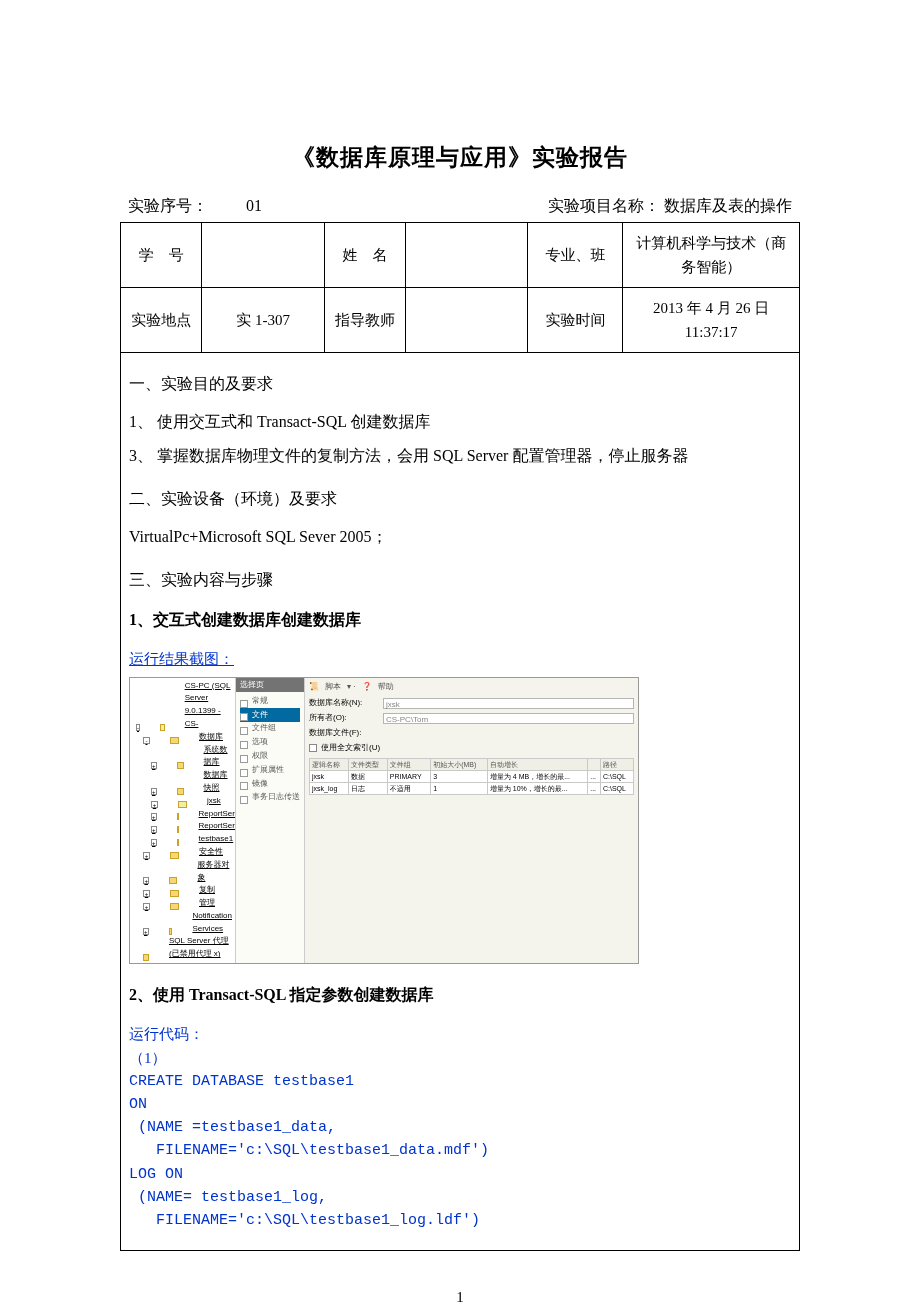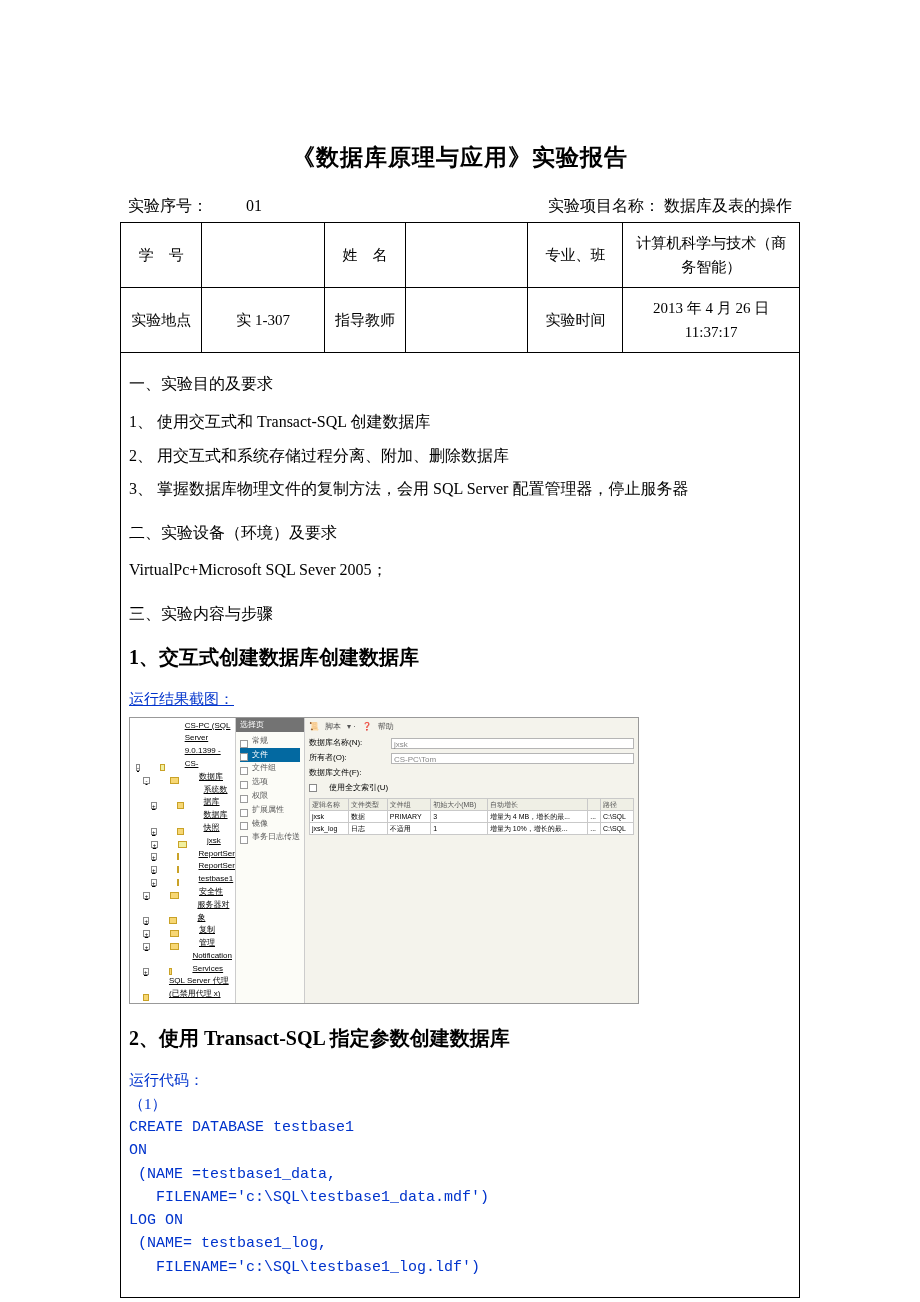--- a/index.html
+++ b/index.html
@@ -165,7 +165,6 @@
 
   <div class="sec-title">一、实验目的及要求</div>
   <div class="item">1、 使用交互式和 Transact-SQL 创建数据库</div>
-  <div class="item">2、 用交互式和系统存储过程分离、附加、删除数据库</div>
   <div class="item">3、 掌握数据库物理文件的复制方法，会用 SQL Server 配置管理器，停止服务器</div>
 
   <div class="sec-title" style="margin-top:18px">二、实验设备（环境）及要求</div>

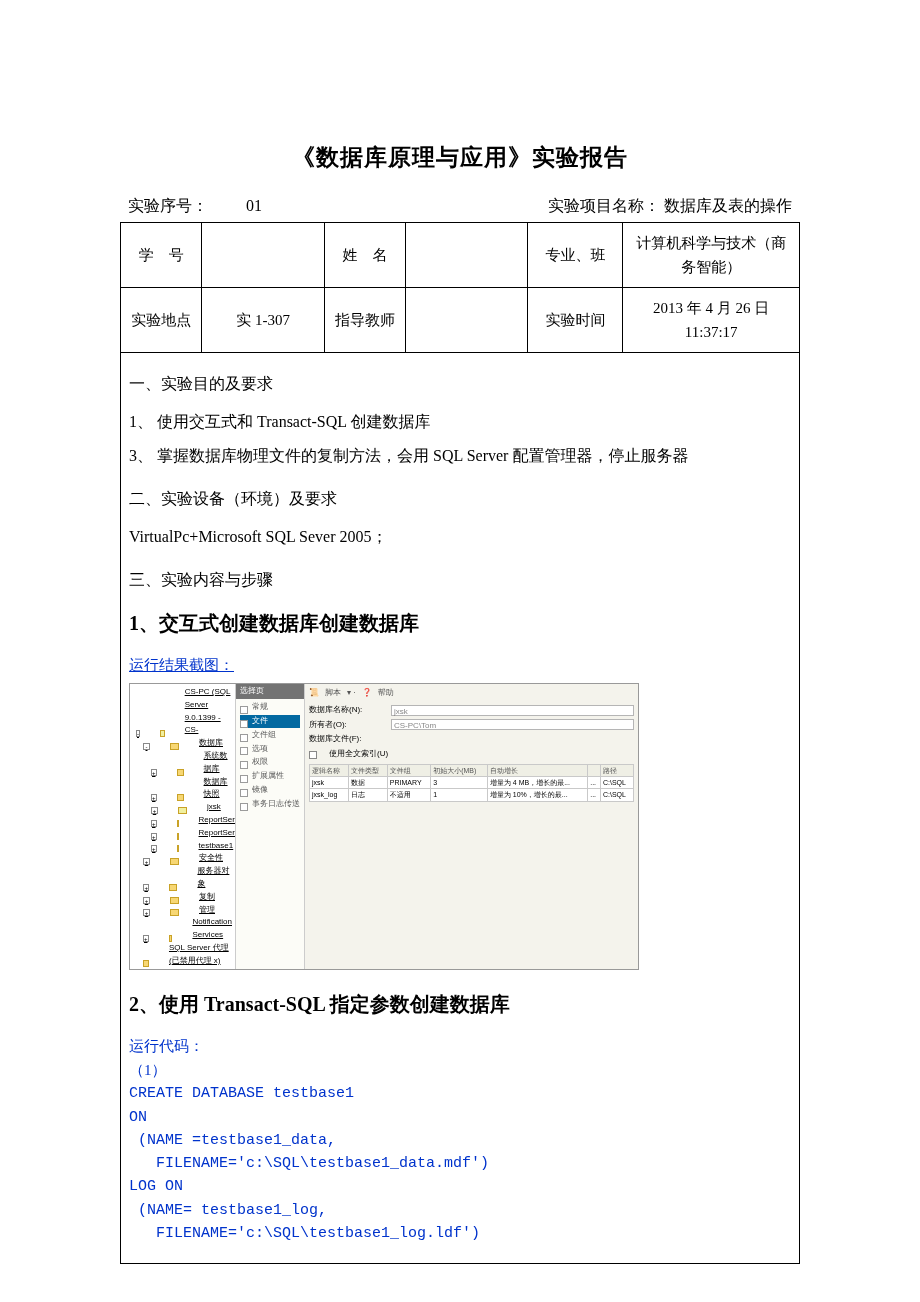--- a/index.html
+++ b/index.html
@@ -47,7 +47,7 @@
     }
     .sec-title { font-size: 16px; margin-bottom: 12px; }
     .item { font-size: 16px; margin: 8px 0 8px 0; }
-    .sub { font-size: 20px; margin: 14px 0 10px 0; font-weight: bold; font-family: "SimSun","宋体",serif; }
+    .sub { font-size: 16px; margin: 14px 0 10px 0; font-weight: bold; font-family: "SimSun","宋体",serif; }
     .blue { color: #0033cc; }
     .code {
       font-family: "Courier New", monospace;

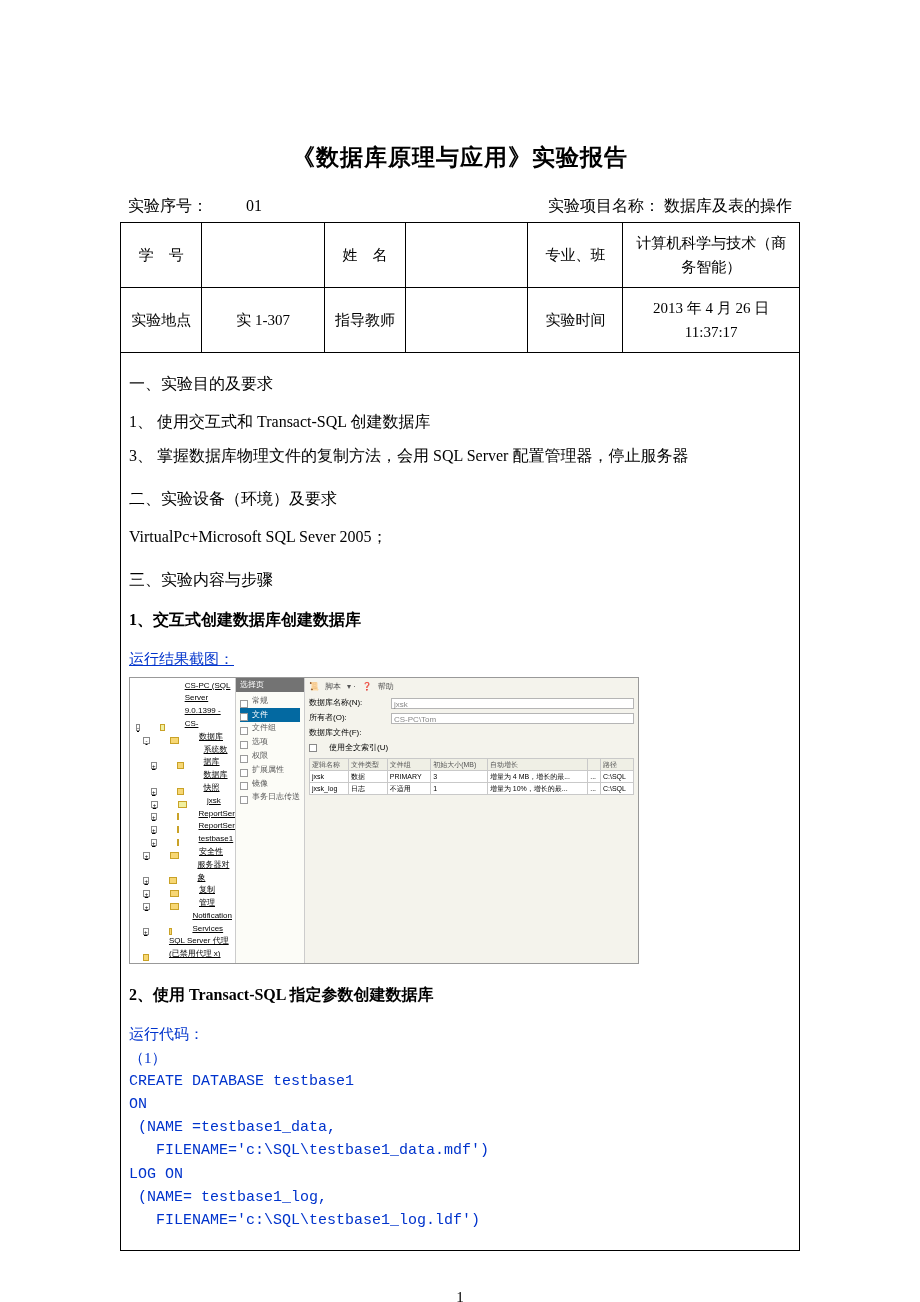--- a/index.html
+++ b/index.html
@@ -99,7 +99,7 @@
       padding: 2px 4px;
     }
     .toolbar { display:flex; gap:6px; align-items:center; padding: 1px 0 3px 0; color:#555; }
-    .form-row { display:flex; align-items:center; padding: 1px 0; gap: 12px; }
+    .form-row { display:flex; align-items:center; padding: 1px 0; gap: 4px; }
     .form-label { width: 70px; color:#000; }
     .form-input { flex:1; background:#fff; border:1px solid #b5b5b5; height:11px; padding: 0 2px; color:#888; }
     .chk { width:8px; height:8px; border:1px solid #888; background:#fff; }

